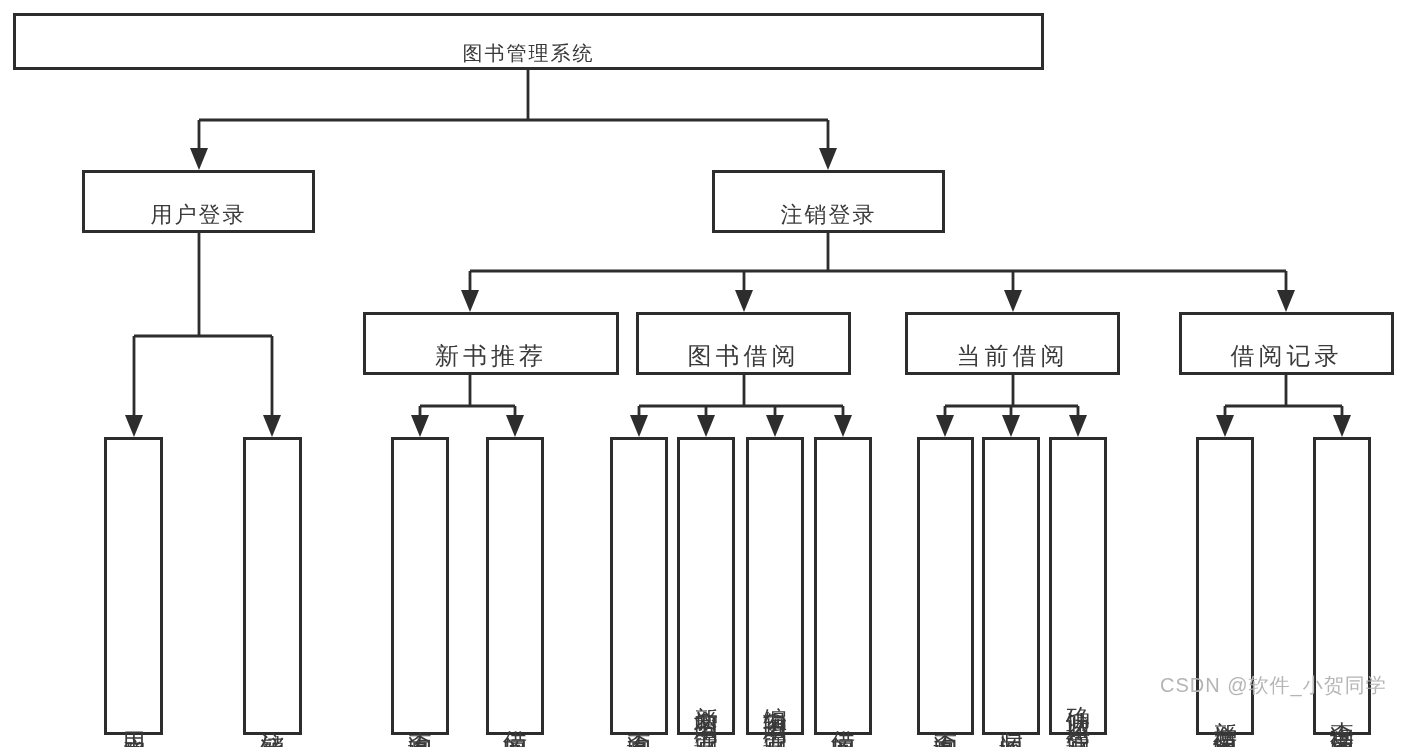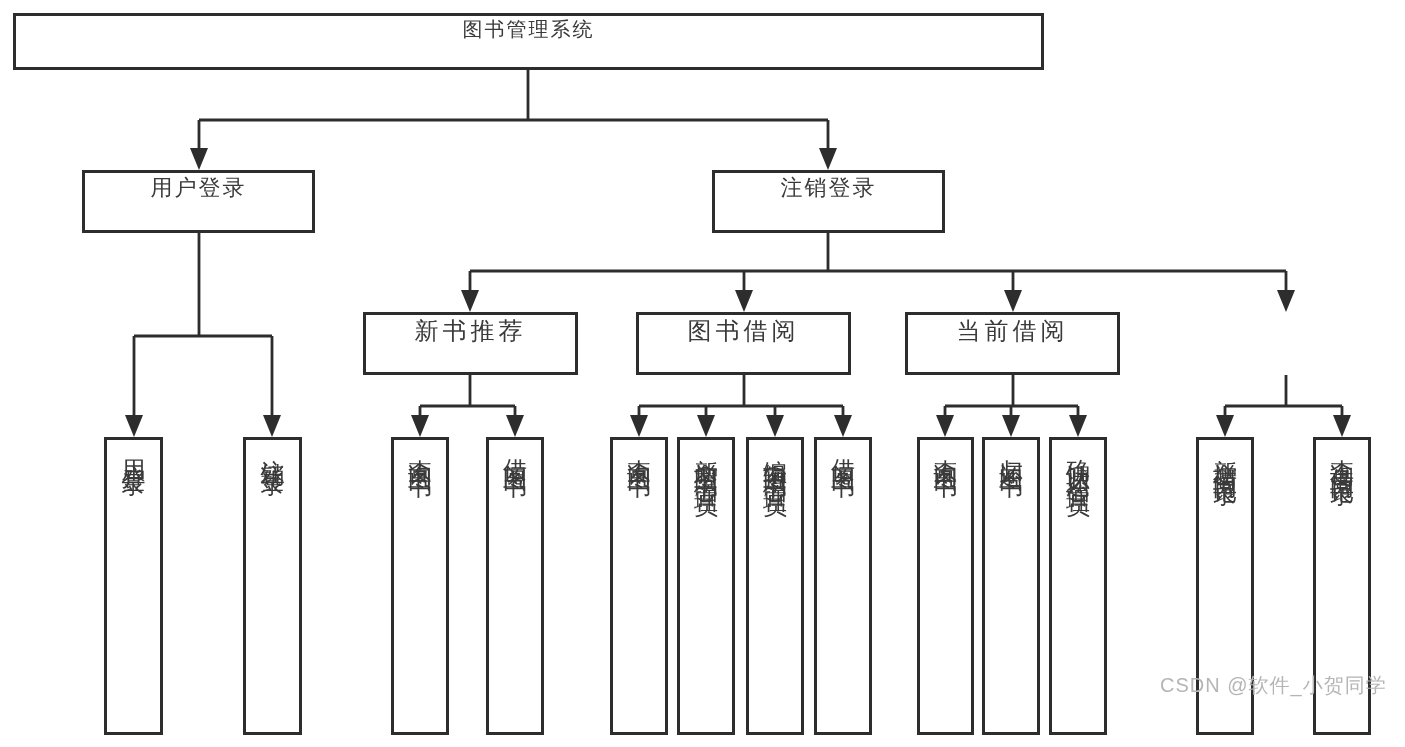--- a/index.html
+++ b/index.html
@@ -25,7 +25,7 @@
     border: 3px solid var(--line-color, #2d2d2d);
     background: #ffffff;
     display: flex;
-    align-items: flex-start;
+    align-items: flex-end;
     justify-content: center;
     color: var(--text-color, #3a3a3a);
   }

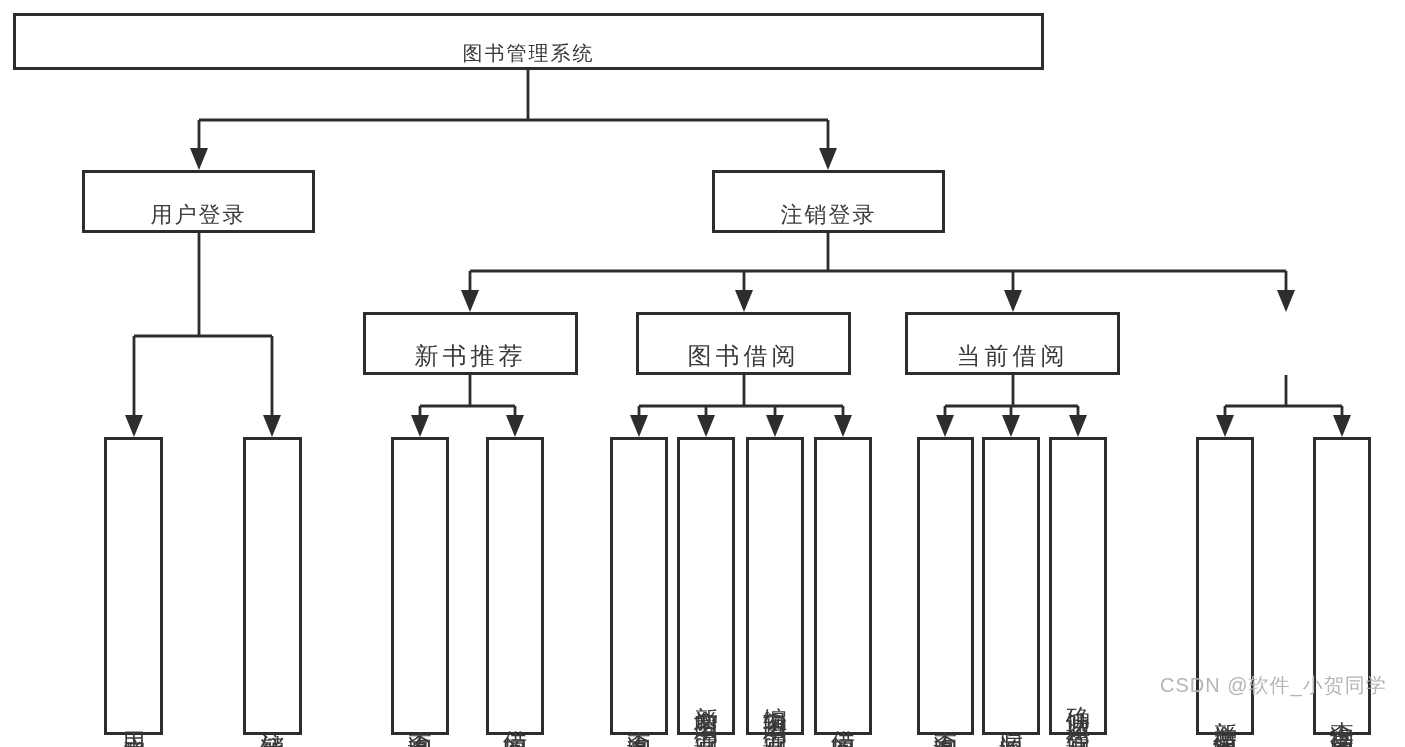--- a/index.html
+++ b/index.html
@@ -105,7 +105,7 @@
     <span>注销登录</span>
   </div>
 
-  <div class="node l3-node" style="left:363px; top:312px; width:215px; height:63px">
+  <div class="node l3-node" style="left:363px; top:312px; width:256px; height:63px">
     <span>新书推荐</span>
   </div>
   <div class="node l3-node" style="left:636px; top:312px; width:215px; height:63px">

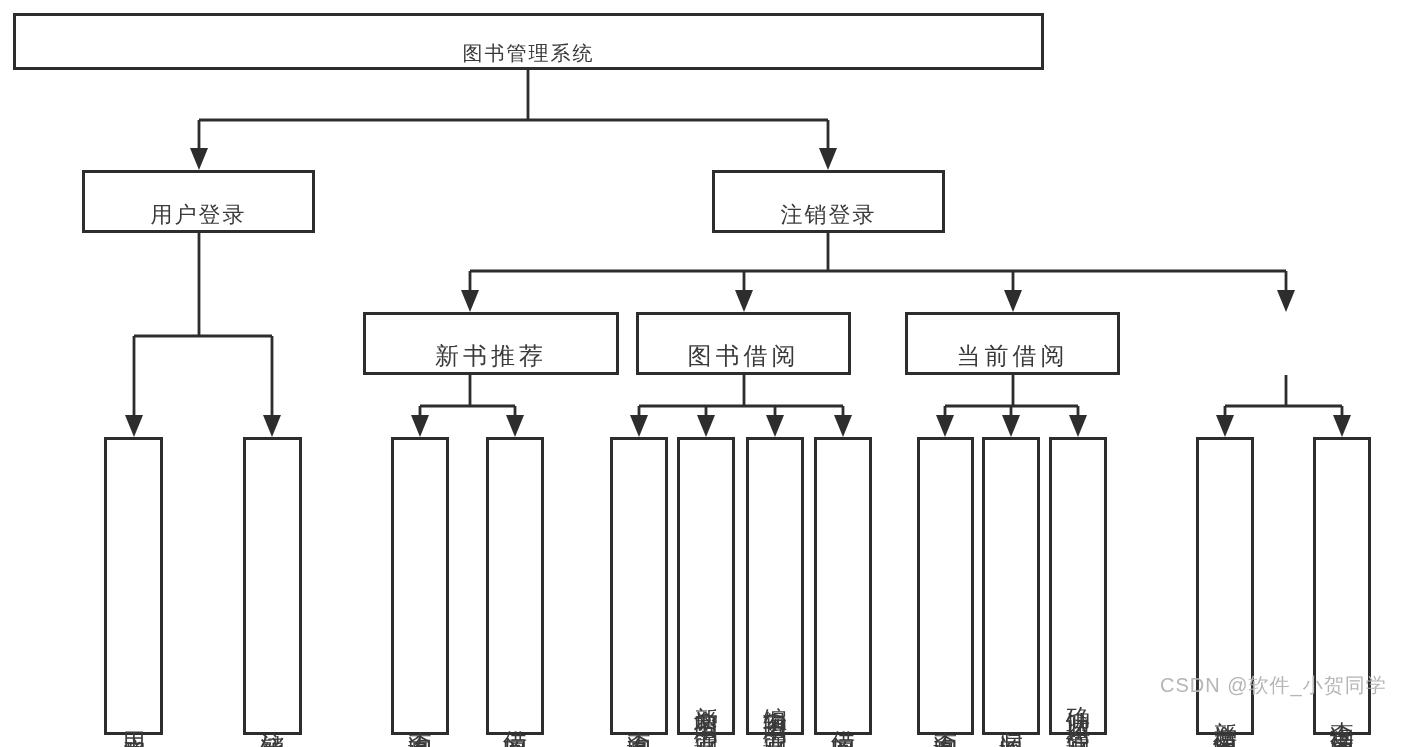--- a/index.html
+++ b/index.html
@@ -114,6 +114,9 @@
   <div class="node l3-node" style="left:905px; top:312px; width:215px; height:63px">
     <span>当前借阅</span>
   </div>
+  <div class="node l3-node" style="left:1179px; top:312px; width:215px; height:63px">
+    <span>借阅记录</span>
+  </div>
 
   <div class="node leaf" style="left:104px; top:437px; width:59px; height:298px">
     <span class="vtext">用户登录</span>

